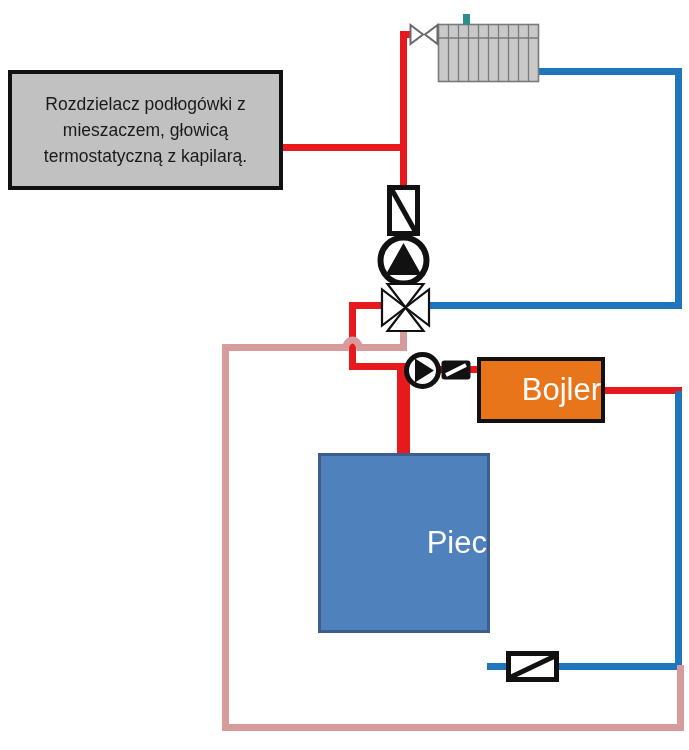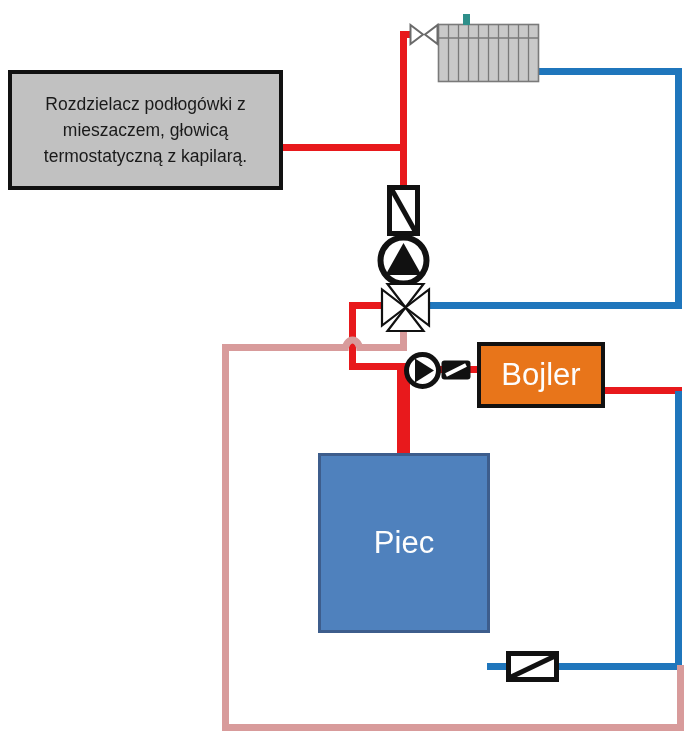--- a/index.html
+++ b/index.html
@@ -13,7 +13,7 @@
   .blue{background:var(--pipe_return_cold,#1f76bc);}
   .pink{background:var(--pipe_floor_loop,#d89b9b);}
   .sym{position:absolute;z-index:3;}
-  .box{position:absolute;z-index:2;display:flex;align-items:center;justify-content:center;
+  .box{position:absolute;z-index:2;display:flex;align-items:center;justify-content:flex-end;
        box-sizing:border-box;text-align:center;}
   .manifold-box{
     left:8px;top:70px;width:275px;height:120px;

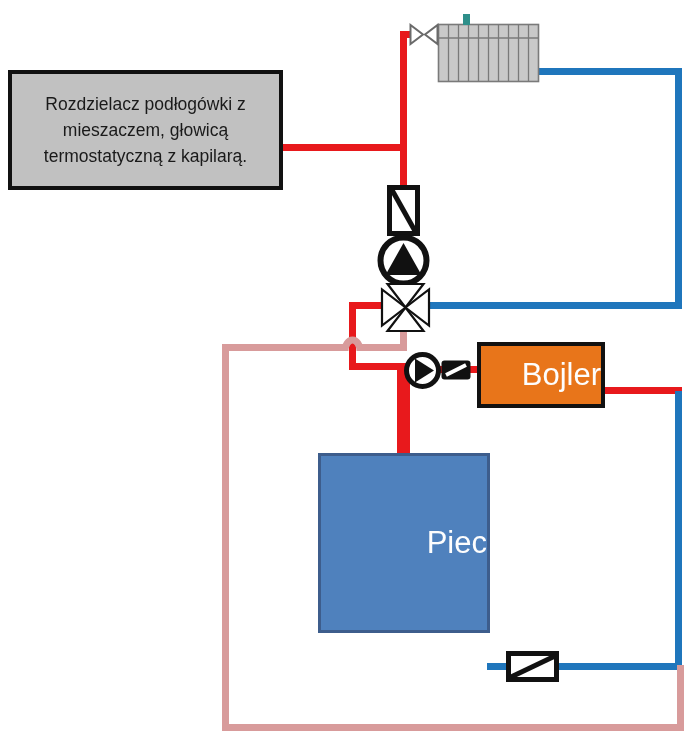--- a/index.html
+++ b/index.html
@@ -23,7 +23,7 @@
     font-size:17.5px;line-height:1.5;padding:4px 14px;
   }
   .dhw-box{
-    left:477px;top:342px;width:128px;height:66px;
+    left:477px;top:357px;width:128px;height:66px;
     background:var(--dhw_fill,#e8751a);
     border:4px solid var(--dhw_border,#111);
     color:var(--box_text_light,#fdfdfd);

